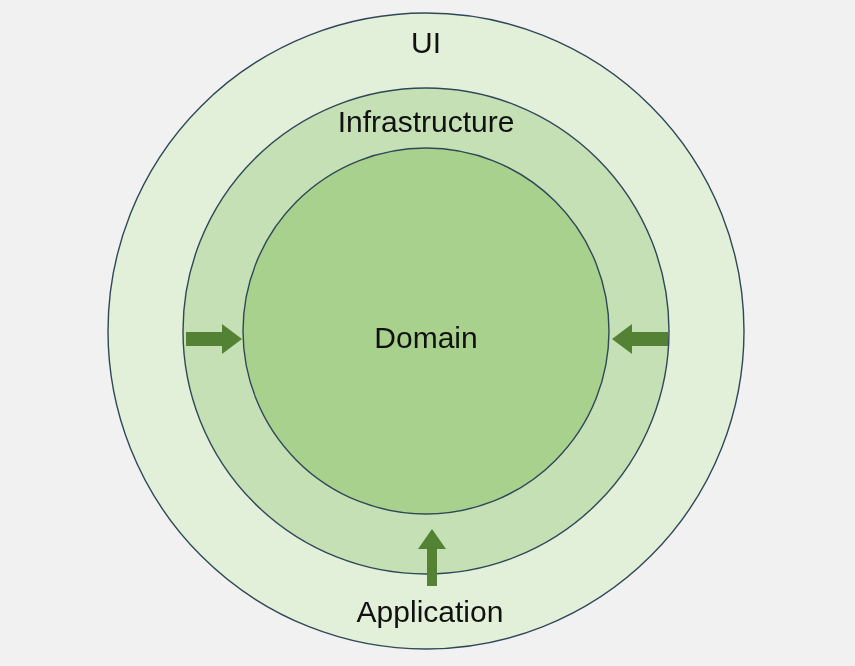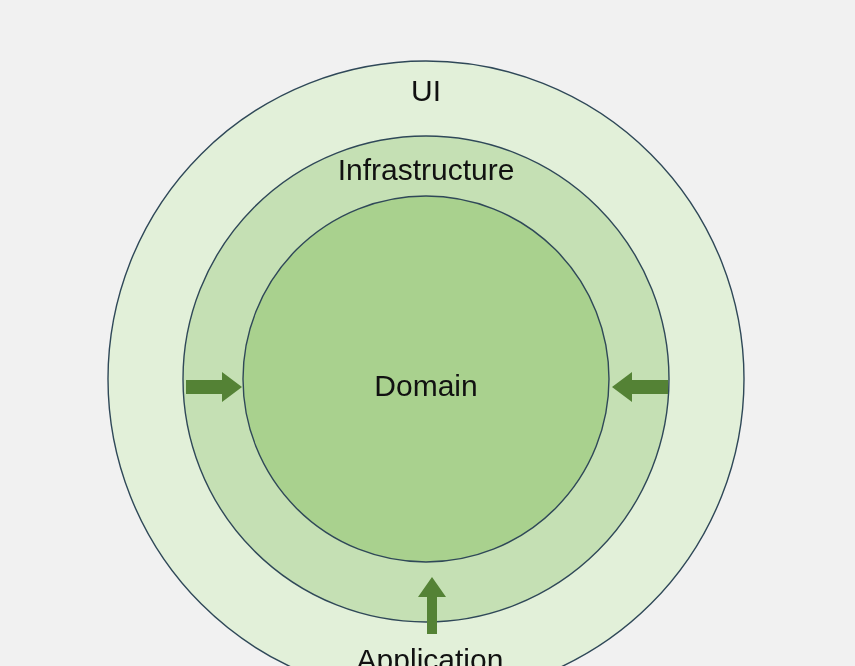--- a/index.html
+++ b/index.html
@@ -18,7 +18,6 @@
     position: relative;
     width: 855px;
     height: 508px;
-    margin-top: 48px;
   }
   #diagram-svg {
     position: absolute;

